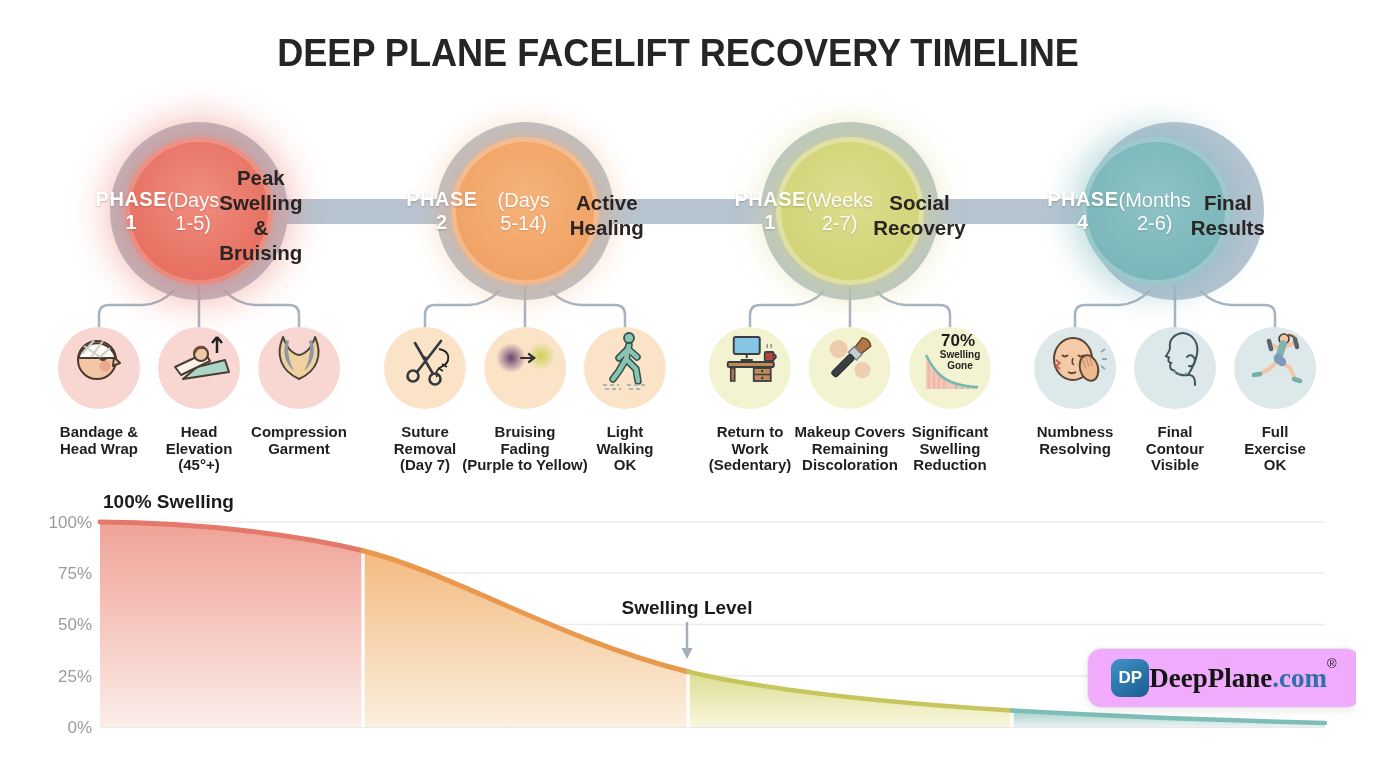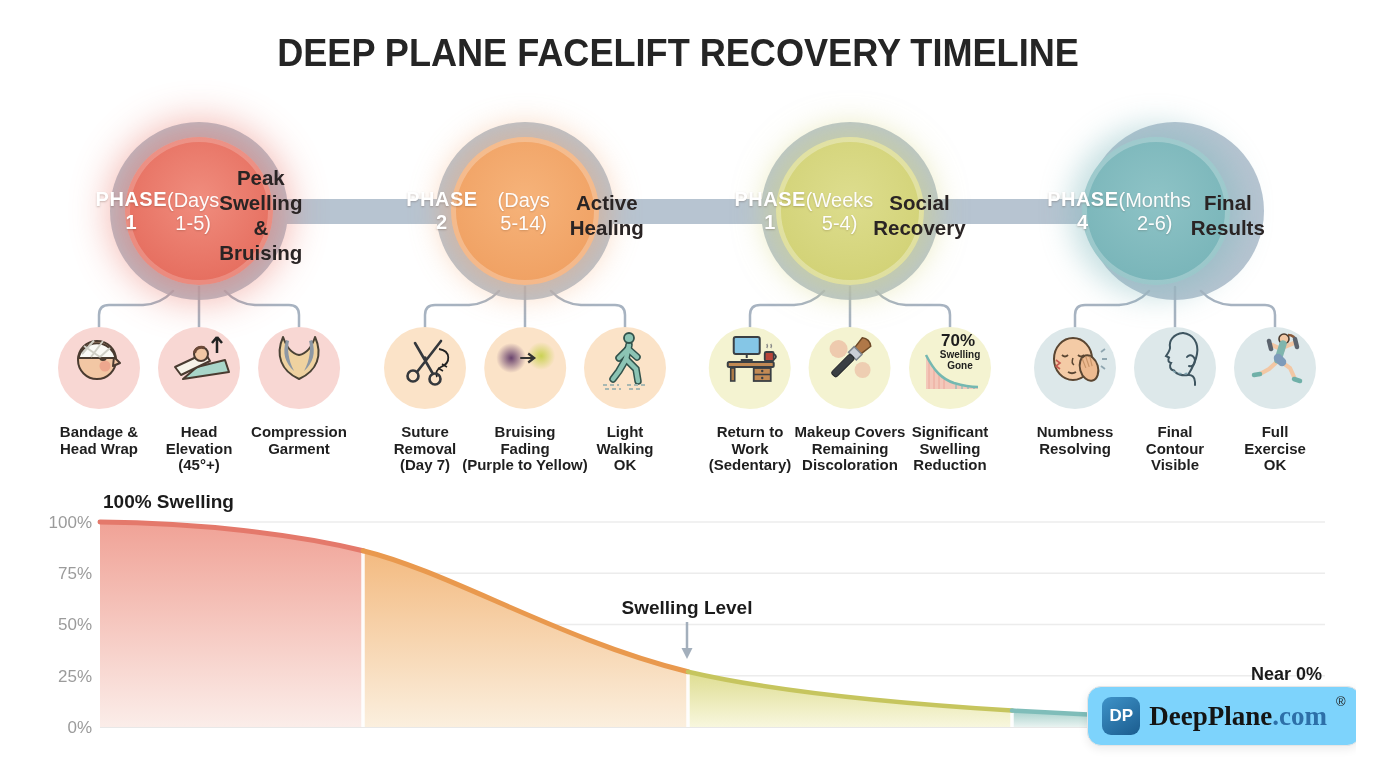--- a/index.html
+++ b/index.html
@@ -95,7 +95,7 @@
   </div>
   <div class="phase p3">
     <div class="p-name">PHASE 1</div>
-    <div class="p-range">(Weeks 5-4)</div>
+    <div class="p-range">(Weeks 2-7)</div>
     <div class="p-label">Social
 Recovery</div>
   </div>

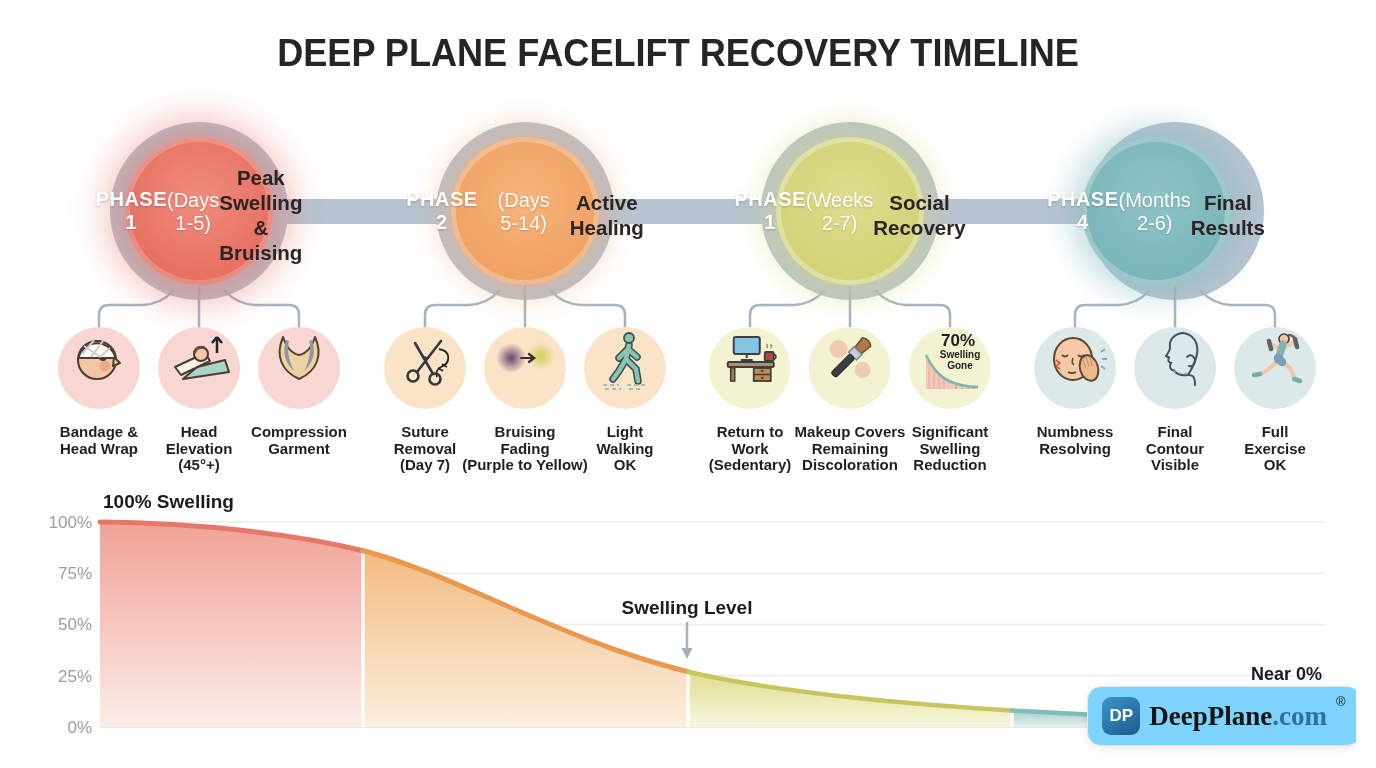--- a/index.html
+++ b/index.html
@@ -42,9 +42,9 @@
   .chart{position:absolute;left:0;top:488px;width:1376px;height:262px;z-index:0;}
 
   
-  .logo-card{position:absolute;left:1087px;top:686px;width:272px;height:58px;background:#7dd3fc;
+  .logo-card{position:absolute;left:1087px;top:648px;width:272px;height:58px;background:#f0abfc;
              border:1px solid #E5E5E5;border-radius:14px;box-shadow:0 3px 10px rgba(0,0,0,.08);
-             display:flex;align-items:center;justify-content:center;gap:9px;z-index:6;}
+             display:flex;align-items:center;justify-content:center;z-index:6;}
   .dp-badge{width:38px;height:38px;border-radius:9px;background:linear-gradient(145deg,#3E93C9,#1B5C8E);
             color:#fff;font-weight:bold;font-size:17px;display:flex;align-items:center;justify-content:center;}
   .brand{font-family:"Liberation Serif",serif;font-weight:bold;font-size:27px;color:#141414;line-height:1;}

